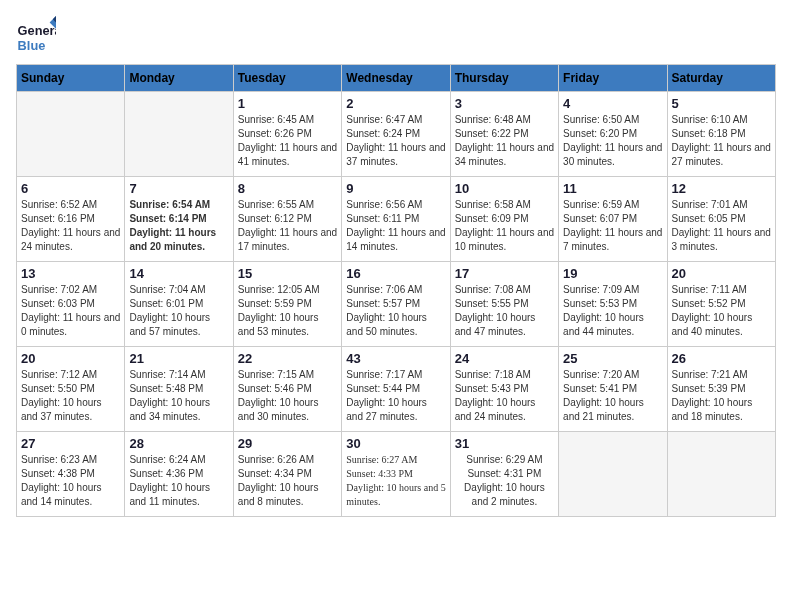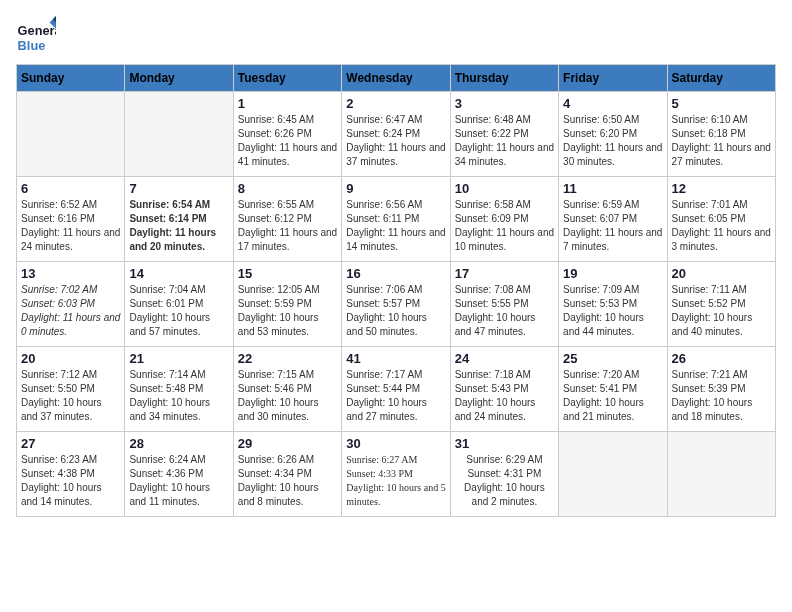--- a/index.html
+++ b/index.html
@@ -188,7 +188,7 @@
       <tr>
         <td>
           <div class="day-num">13</div>
-          <div class="day-info" style="white-space: pre-line; font-style: italic;">Sunrise: 7:02 AM
+          <div class="day-info" style="white-space: pre-line;">Sunrise: 7:02 AM
 Sunset: 6:03 PM
 Daylight: 11 hours and 0 minutes.</div>
         </td>

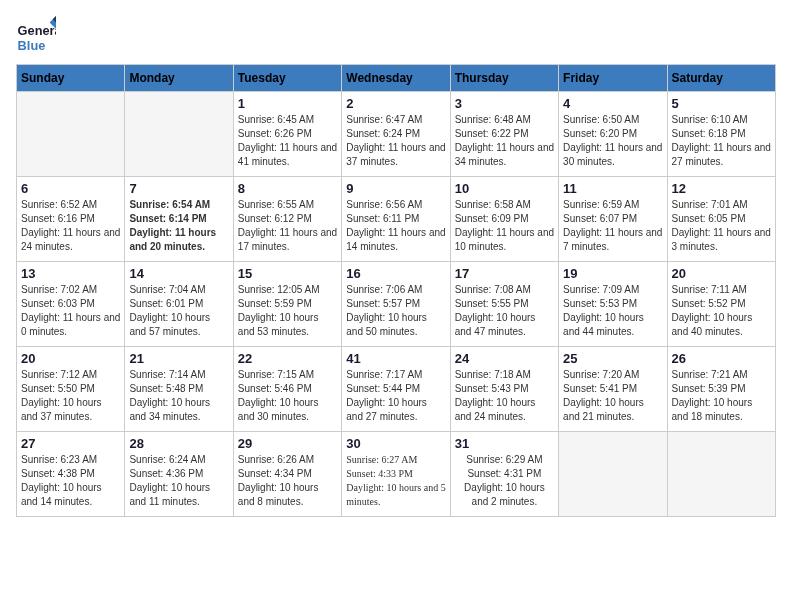--- a/index.html
+++ b/index.html
@@ -249,7 +249,7 @@
 Daylight: 10 hours and 30 minutes.</div>
         </td>
         <td>
-          <div class="day-num">41</div>
+          <div class="day-num">43</div>
           <div class="day-info" style="white-space: pre-line;">Sunrise: 7:17 AM
 Sunset: 5:44 PM
 Daylight: 10 hours and 27 minutes.</div>

